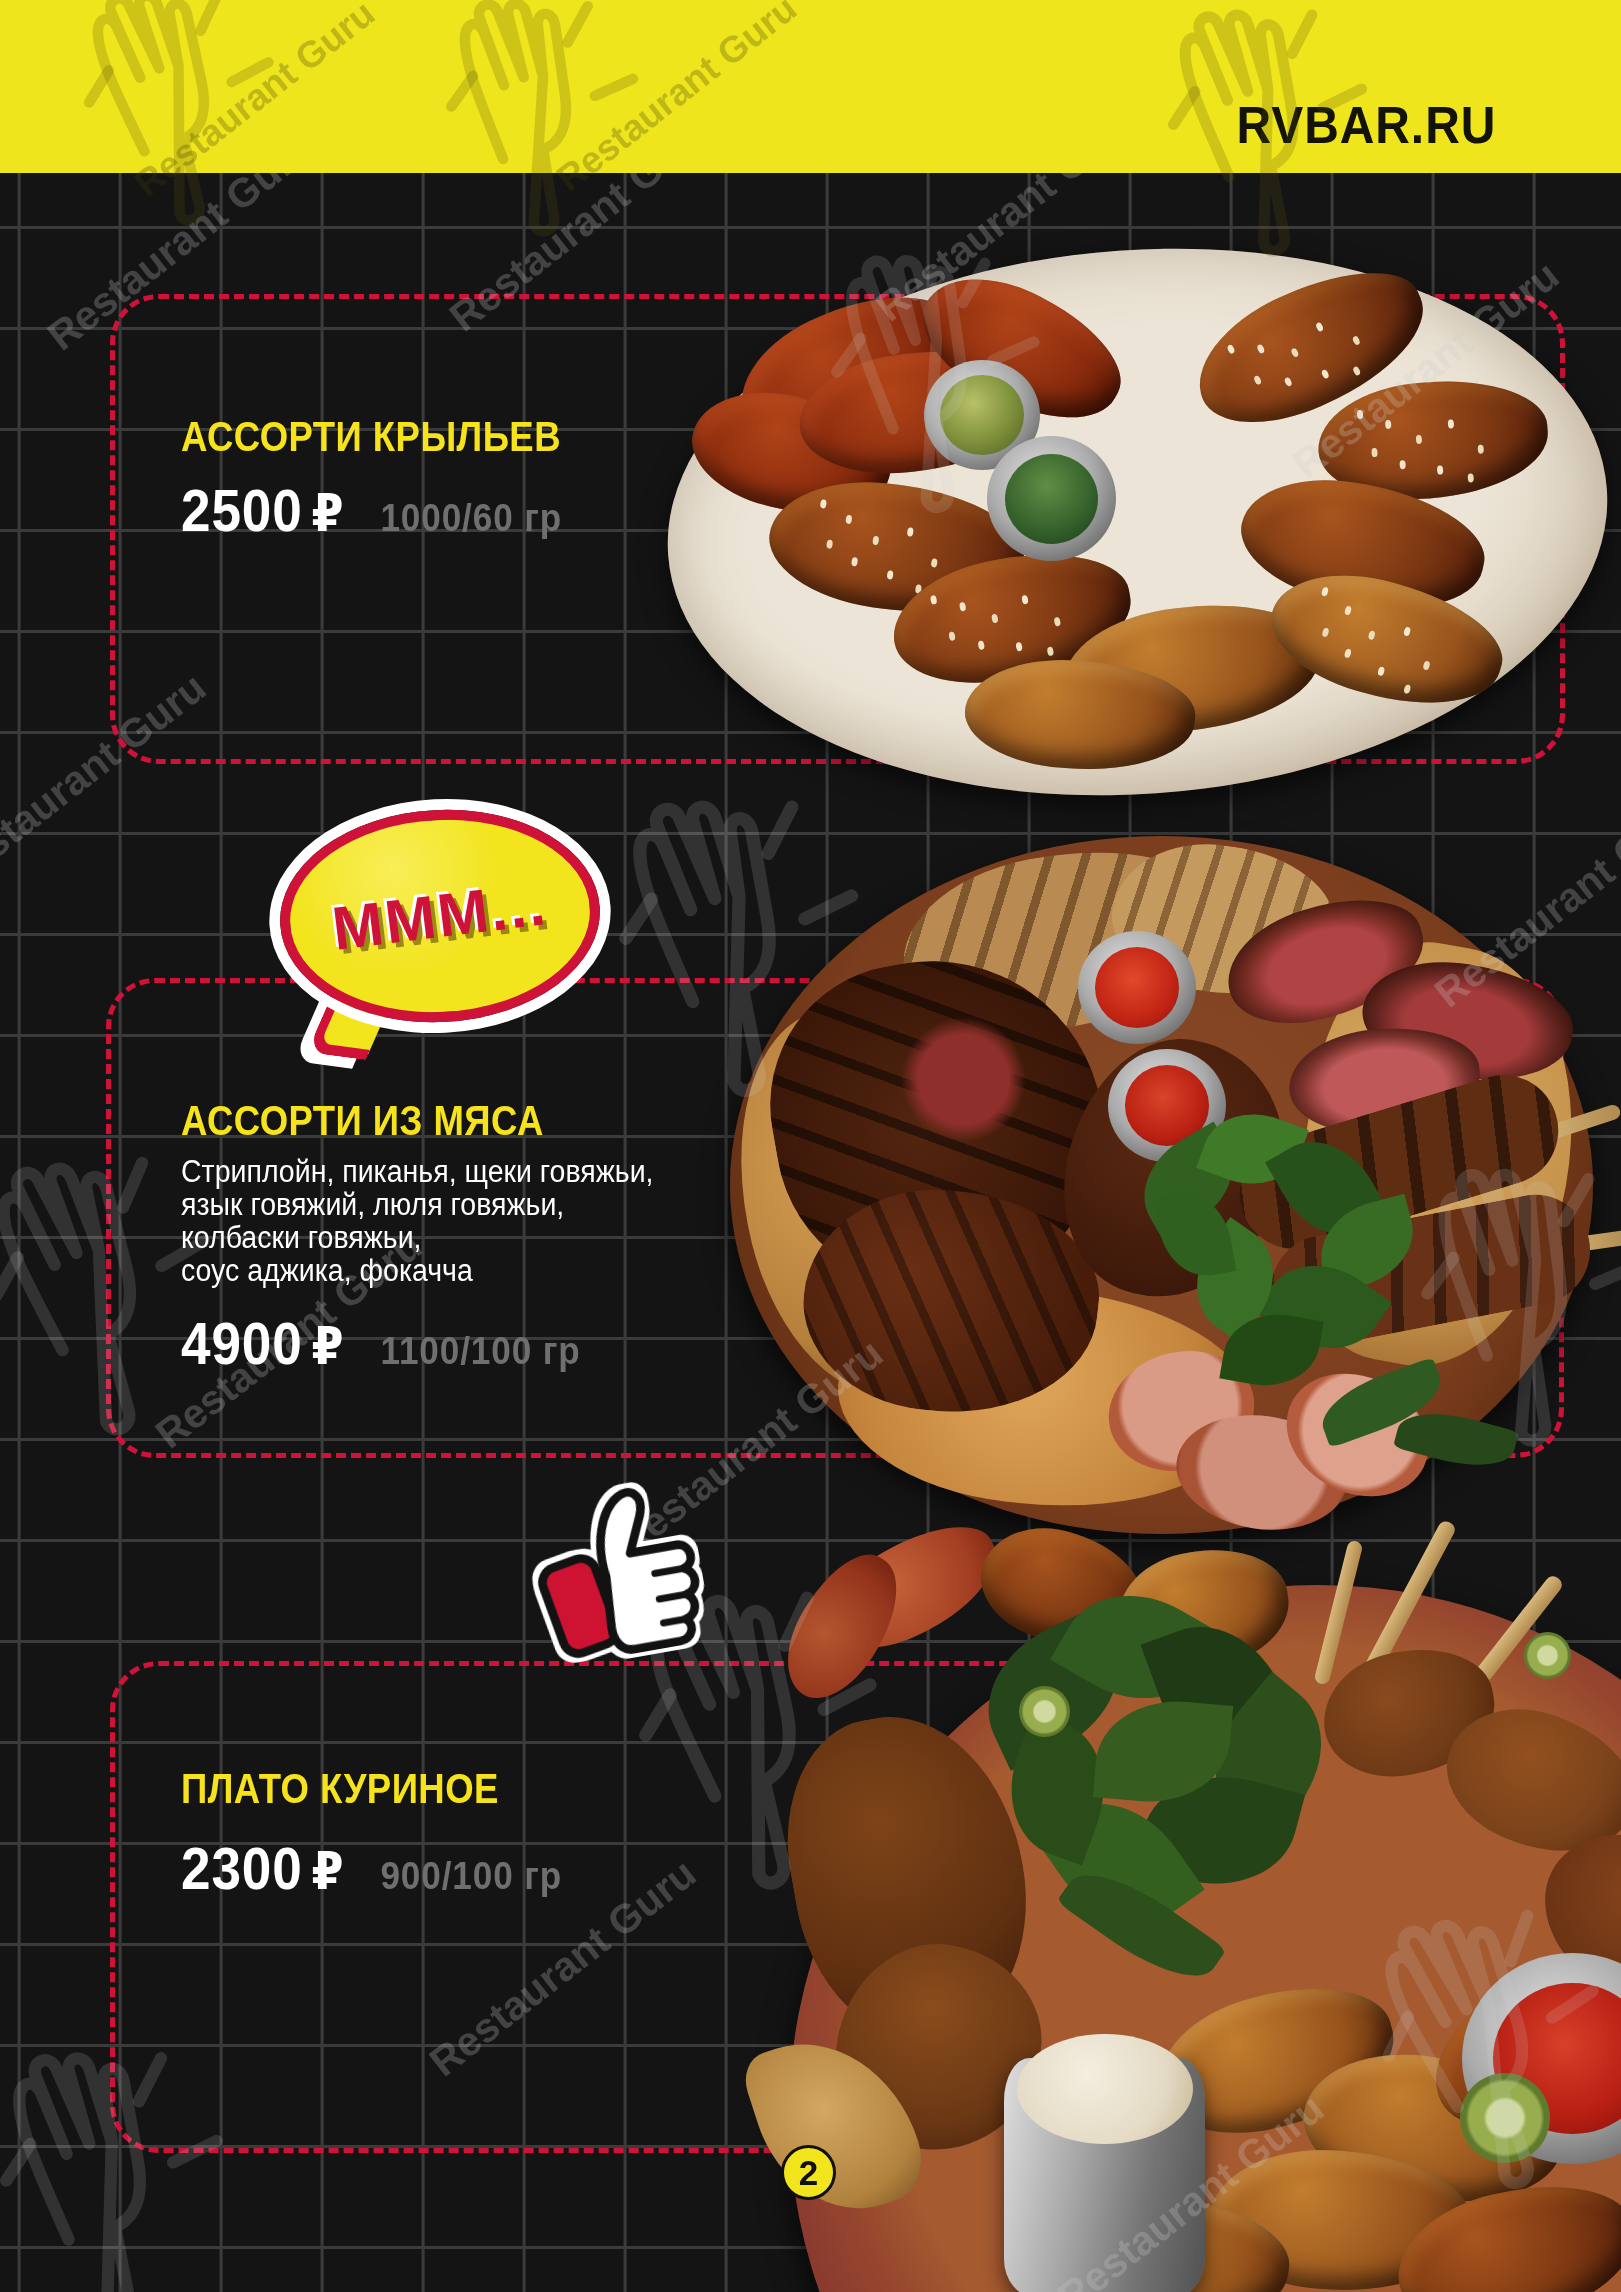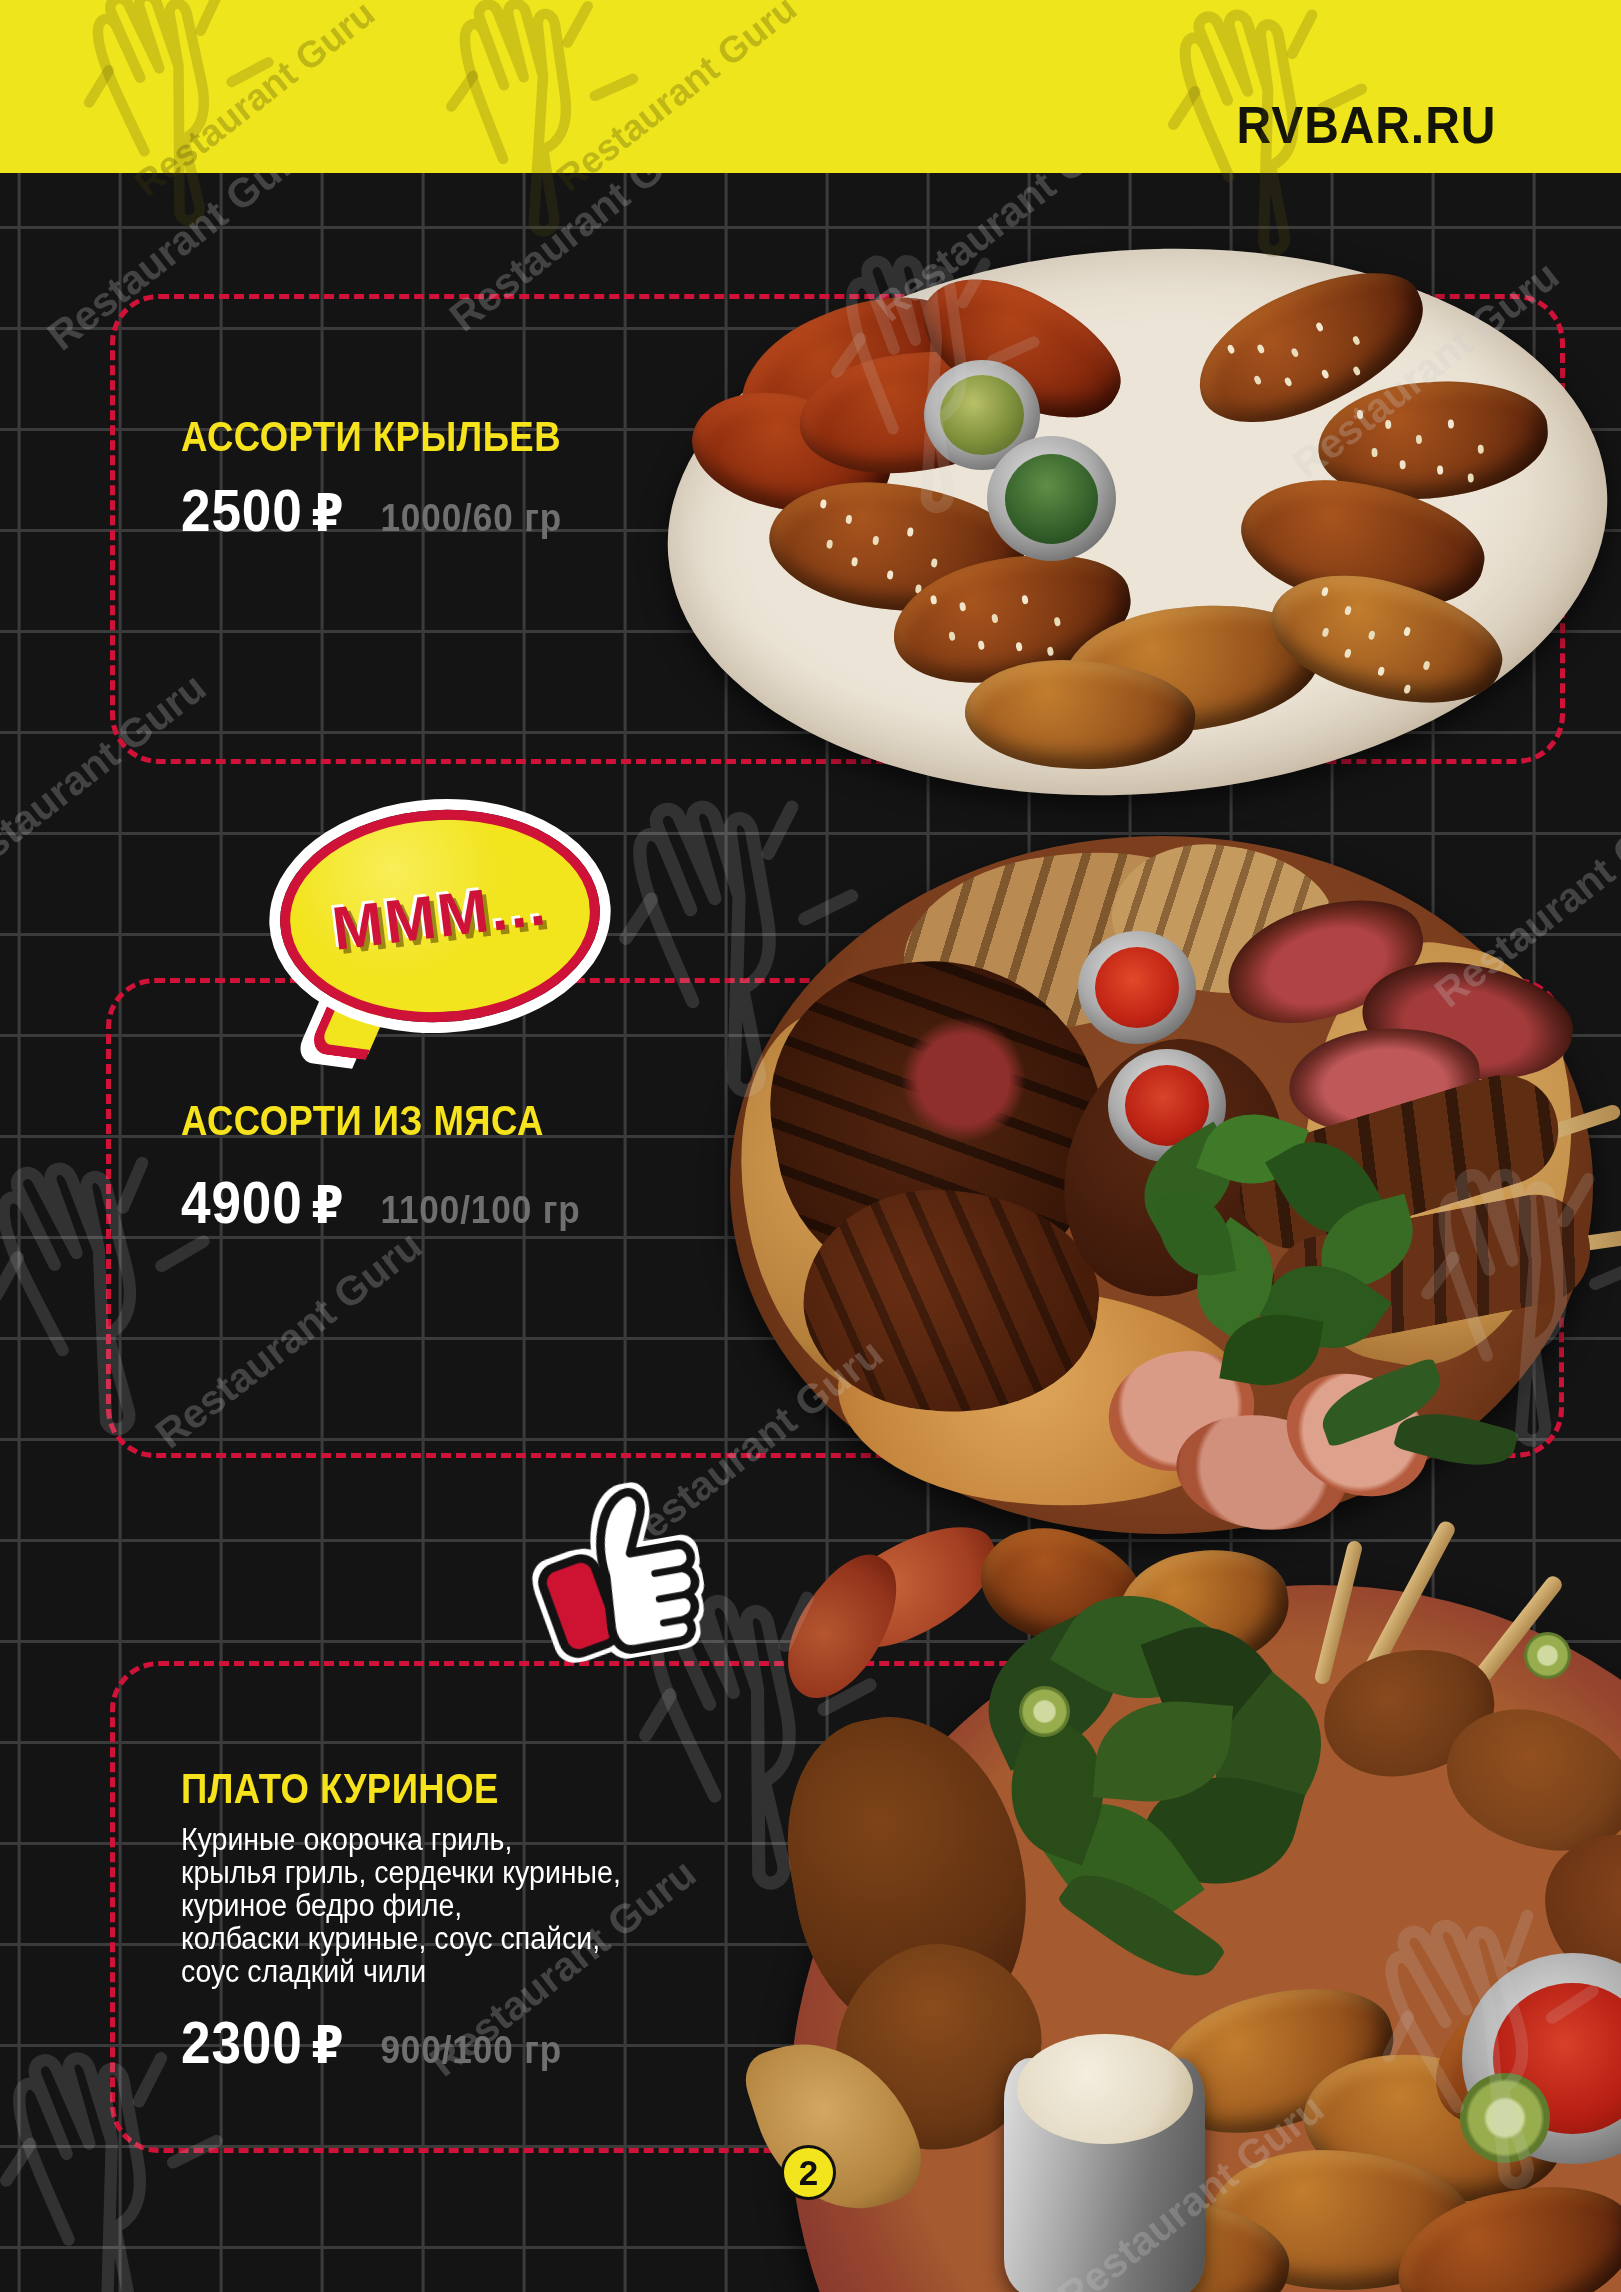--- a/index.html
+++ b/index.html
@@ -248,6 +248,12 @@
 
   <div class="tblock" style="top:1096px;">
     <span class="item-title">АССОРТИ ИЗ МЯСА</span>
+    <div class="desc lh-sm">
+      <div>Стриплойн, пиканья, щеки говяжьи,</div>
+      <div>язык говяжий, люля говяжьи,</div>
+      <div>колбаски говяжьи,</div>
+      <div>соус аджика, фокачча</div>
+    </div>
     <div class="price-row" style="margin-top:23.5px;">
       <span class="price-num">4900</span>
       <span class="rub">₽</span>

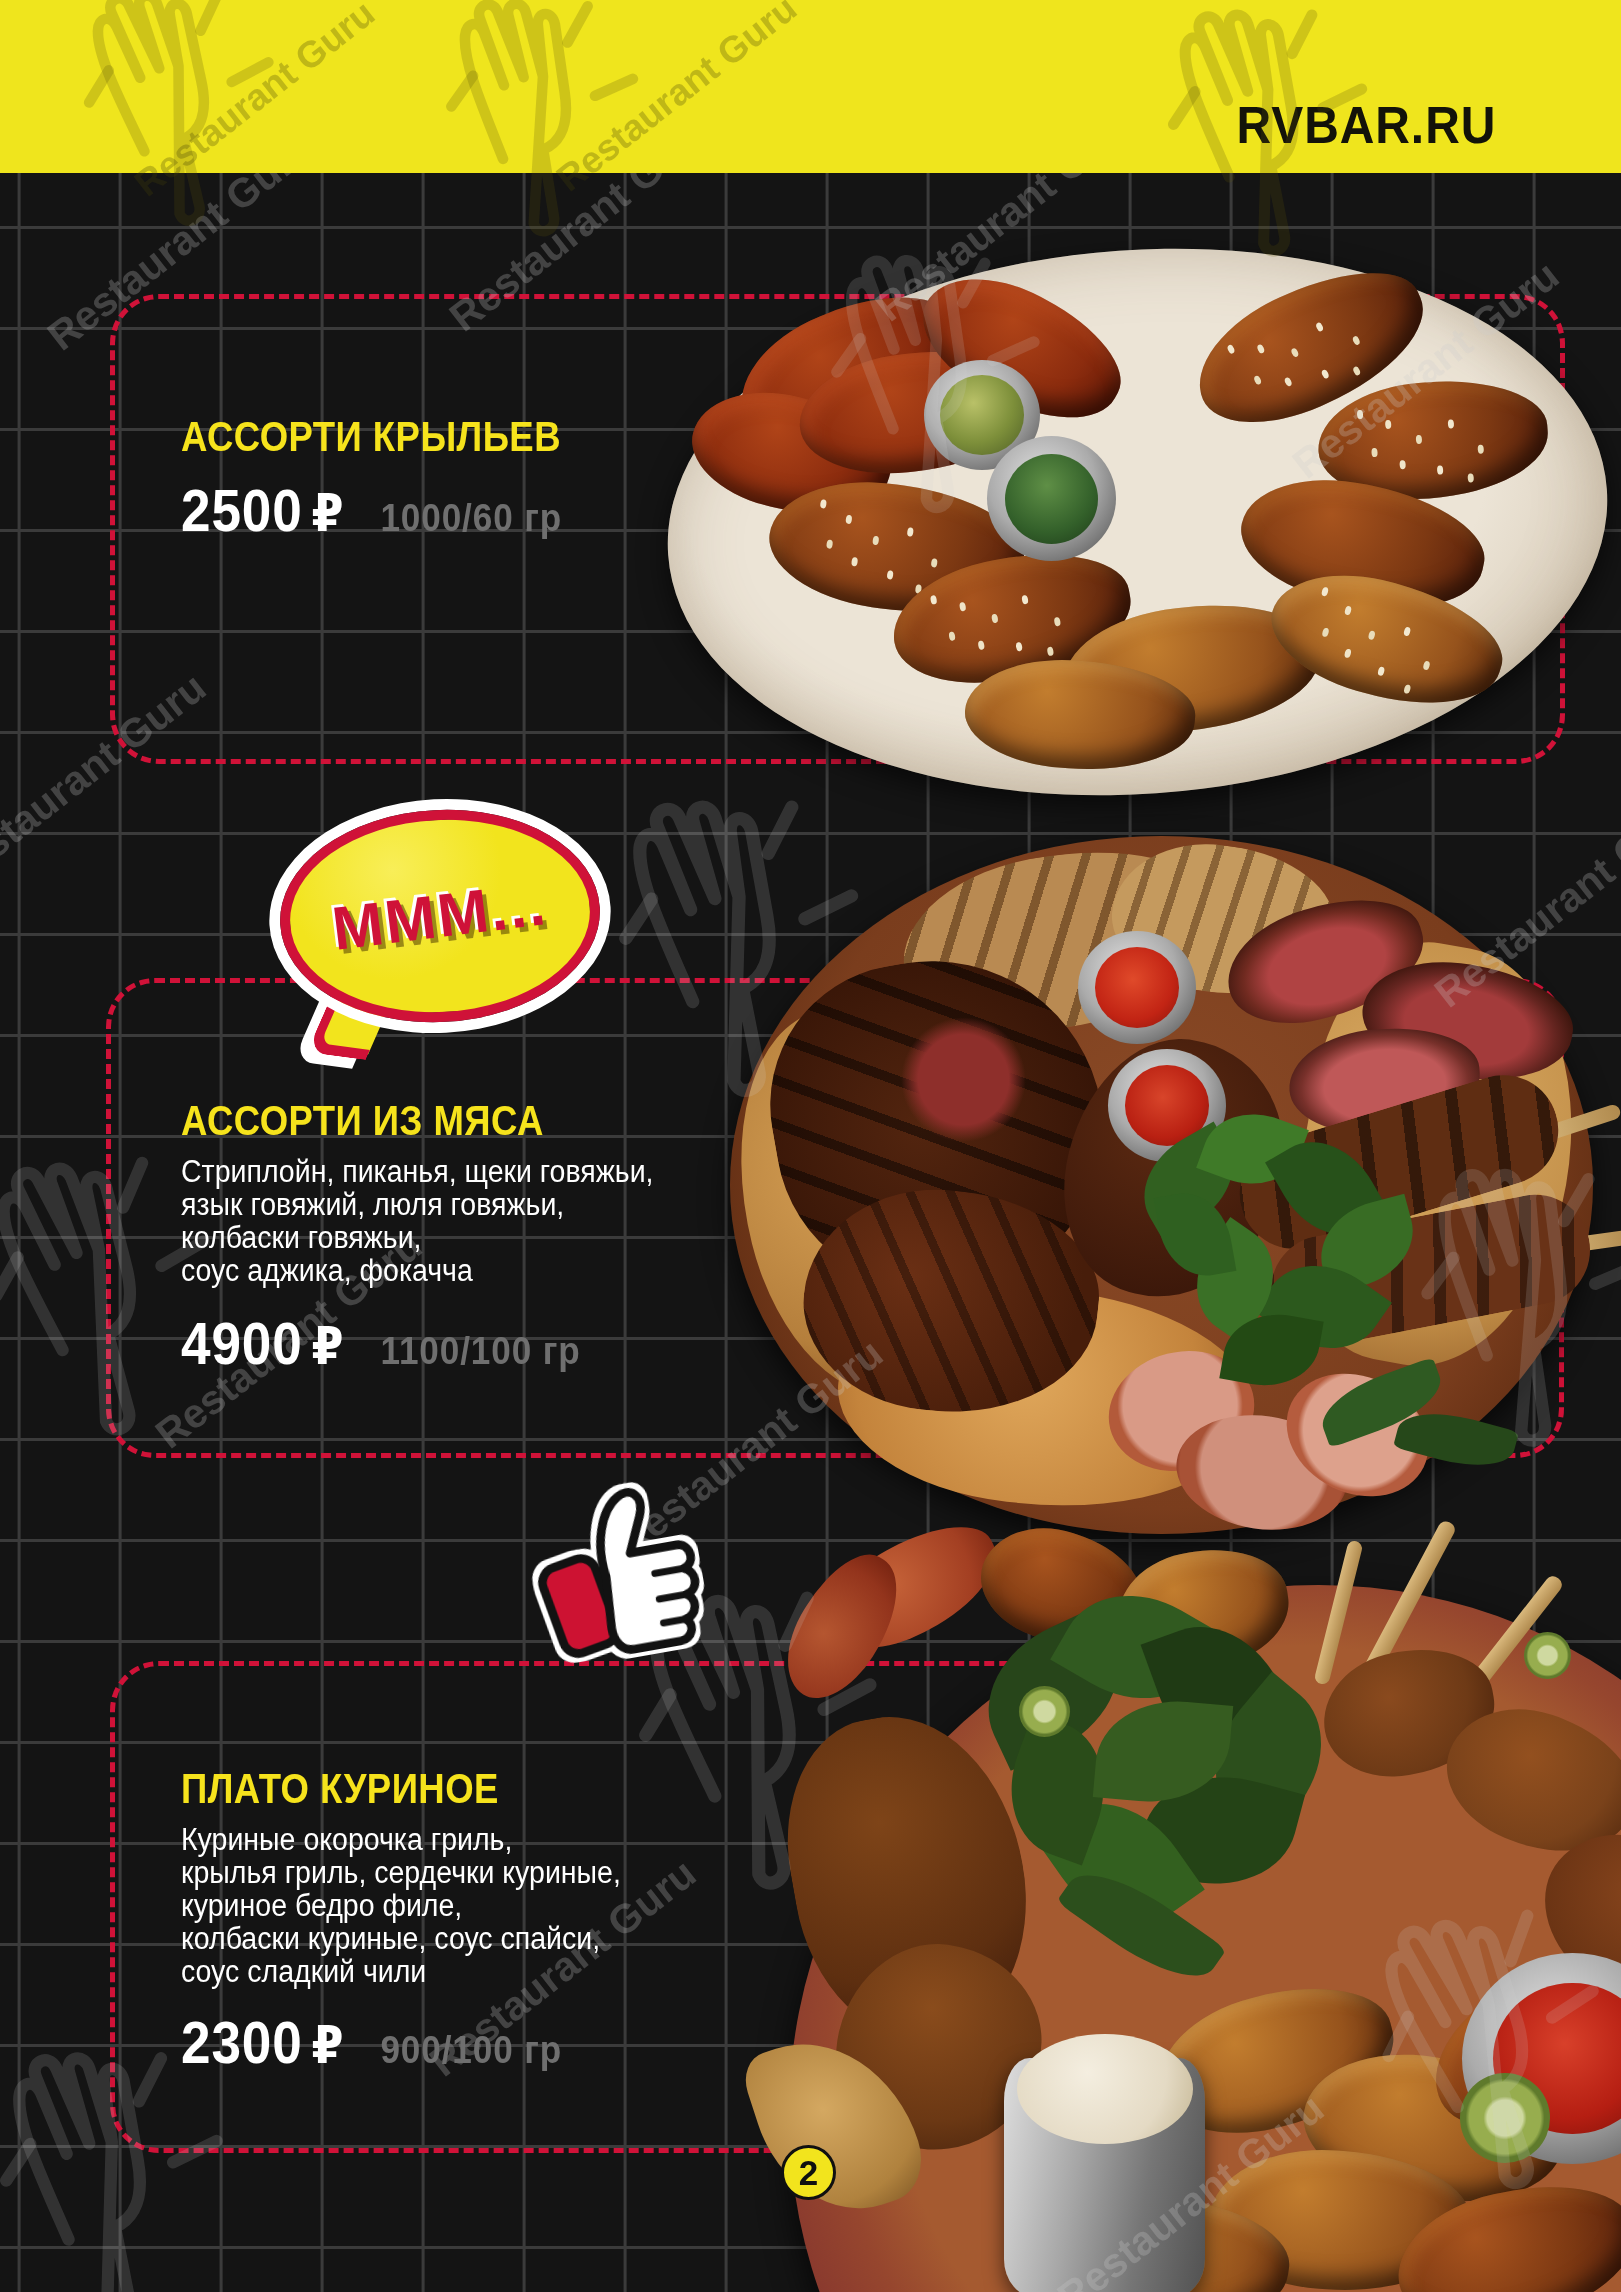--- a/index.html
+++ b/index.html
@@ -263,13 +263,6 @@
 
   <div class="tblock" style="top:1764px;">
     <span class="item-title">ПЛАТО КУРИНОЕ</span>
-    <div class="desc lh-sm">
-      <div>Куриные окорочка гриль,</div>
-      <div>крылья гриль, сердечки куриные,</div>
-      <div>куриное бедро филе,</div>
-      <div>колбаски куриные, соус спайси,</div>
-      <div>соус сладкий чили</div>
-    </div>
     <div class="price-row" style="margin-top:21.6px;">
       <span class="price-num">2300</span>
       <span class="rub">₽</span>

